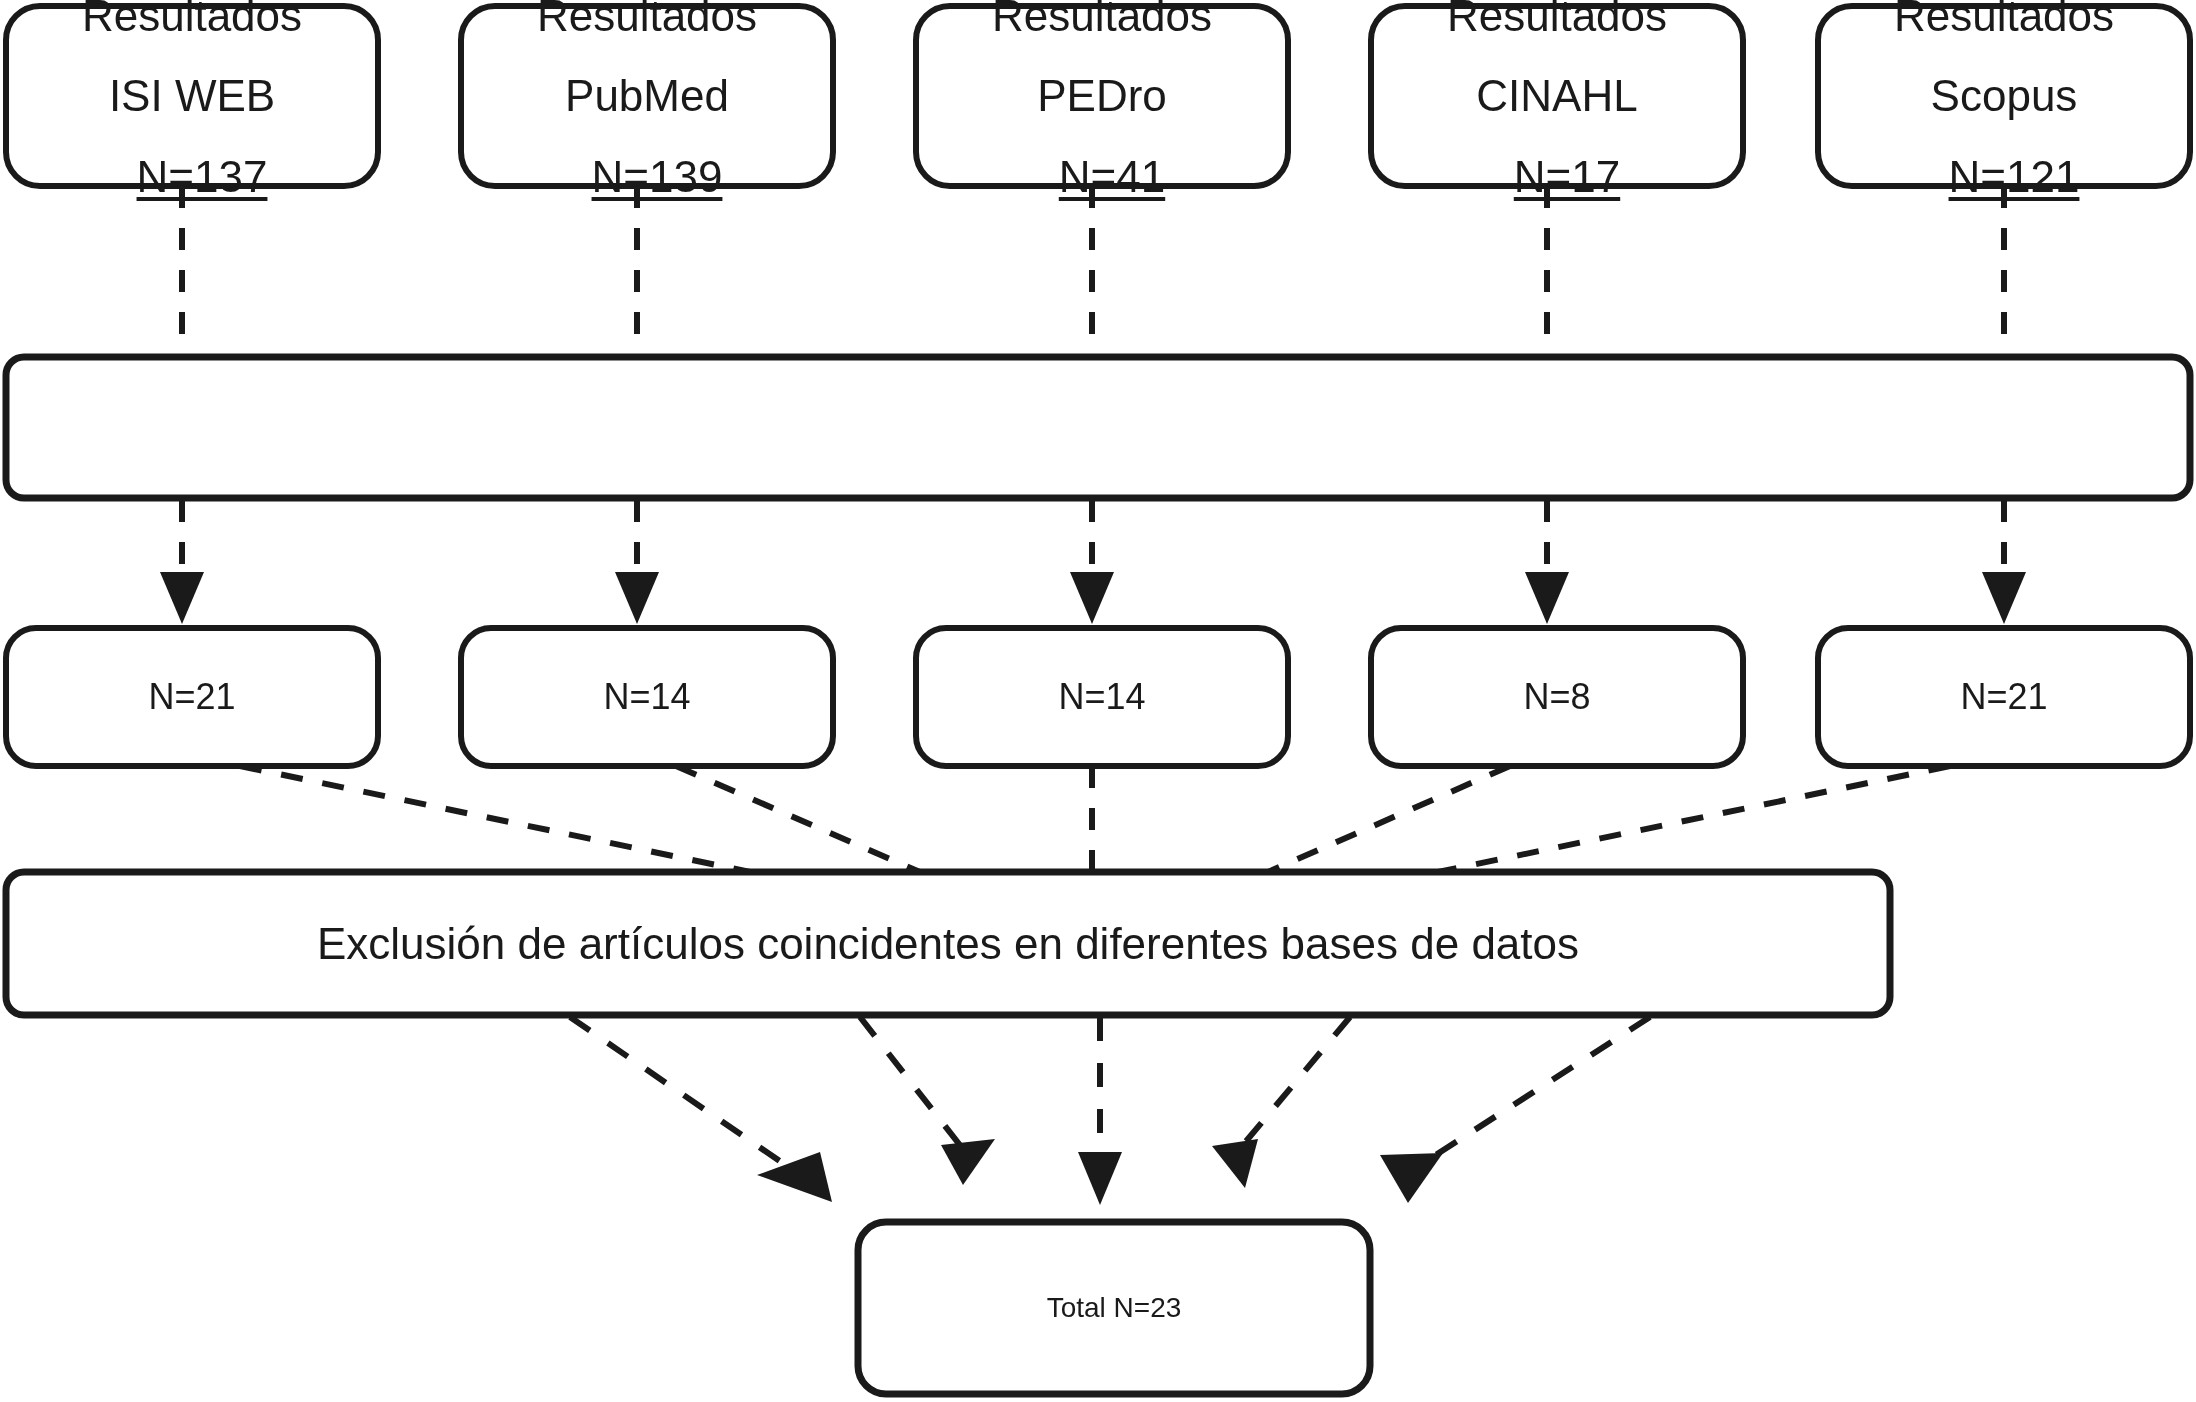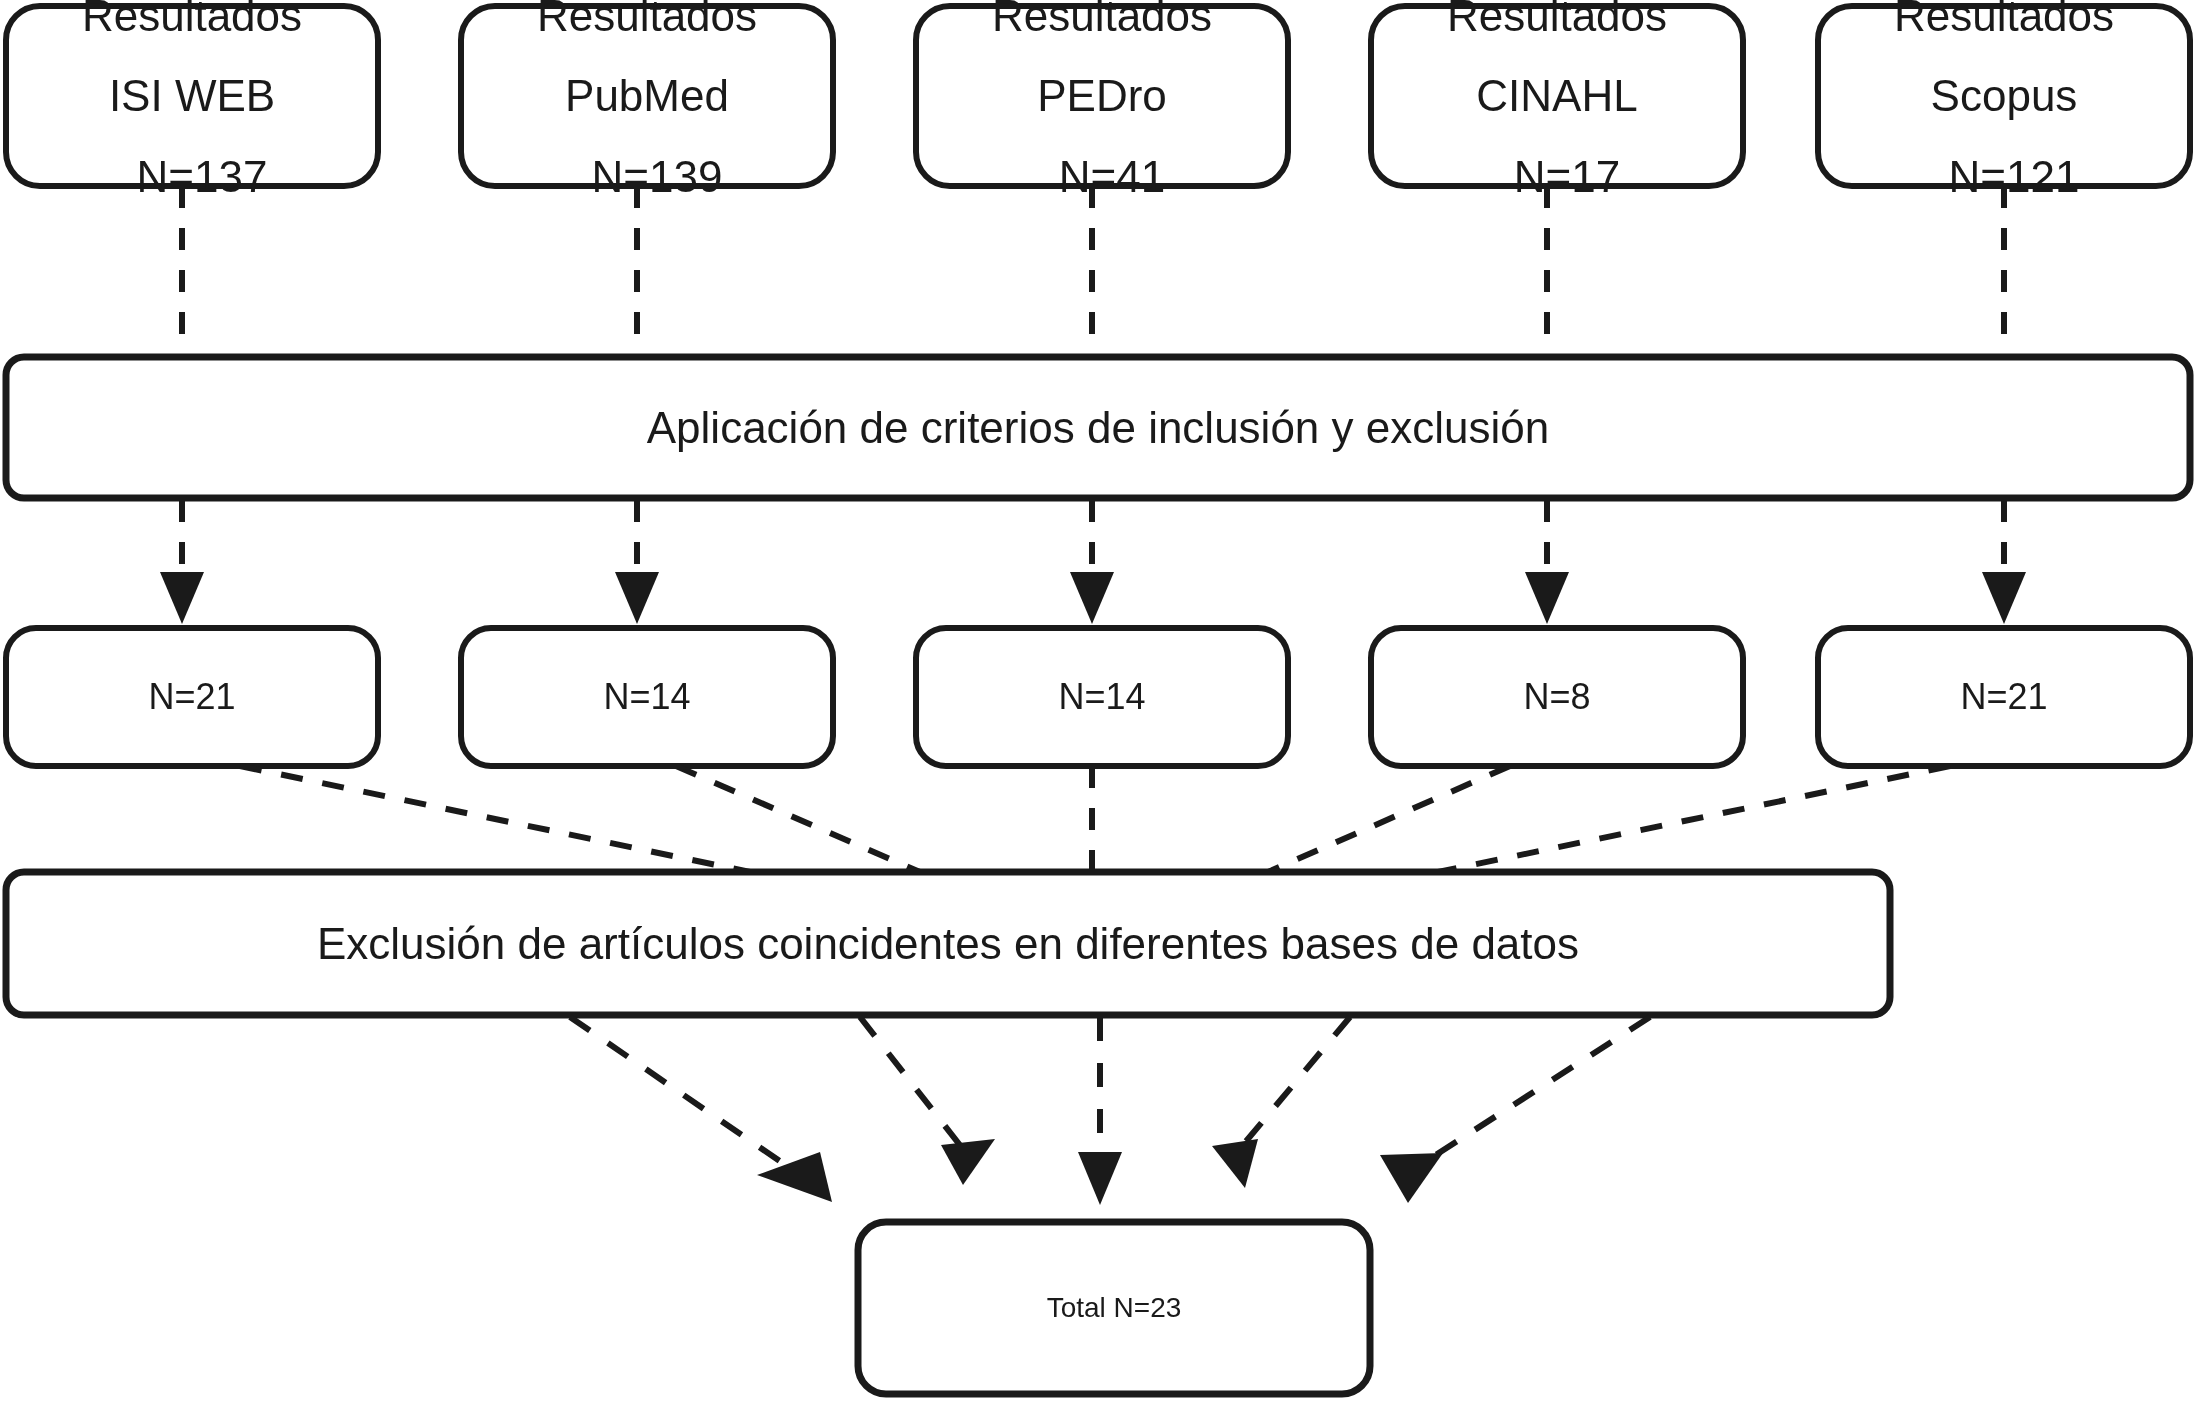--- a/index.html
+++ b/index.html
@@ -19,7 +19,7 @@
     gap:33px;
   }
   .src-box-label{font-size:44px;line-height:1.08;}
-  .src-box-label .nline{text-underline-offset:5px;margin-left:20px;}
+  .src-box-label .nline{text-decoration:underline;text-underline-offset:5px;margin-left:20px;}
   .count-box-label{font-size:36px;}
   .bar-label{font-size:44px;}
   .total-label{font-size:28px;}

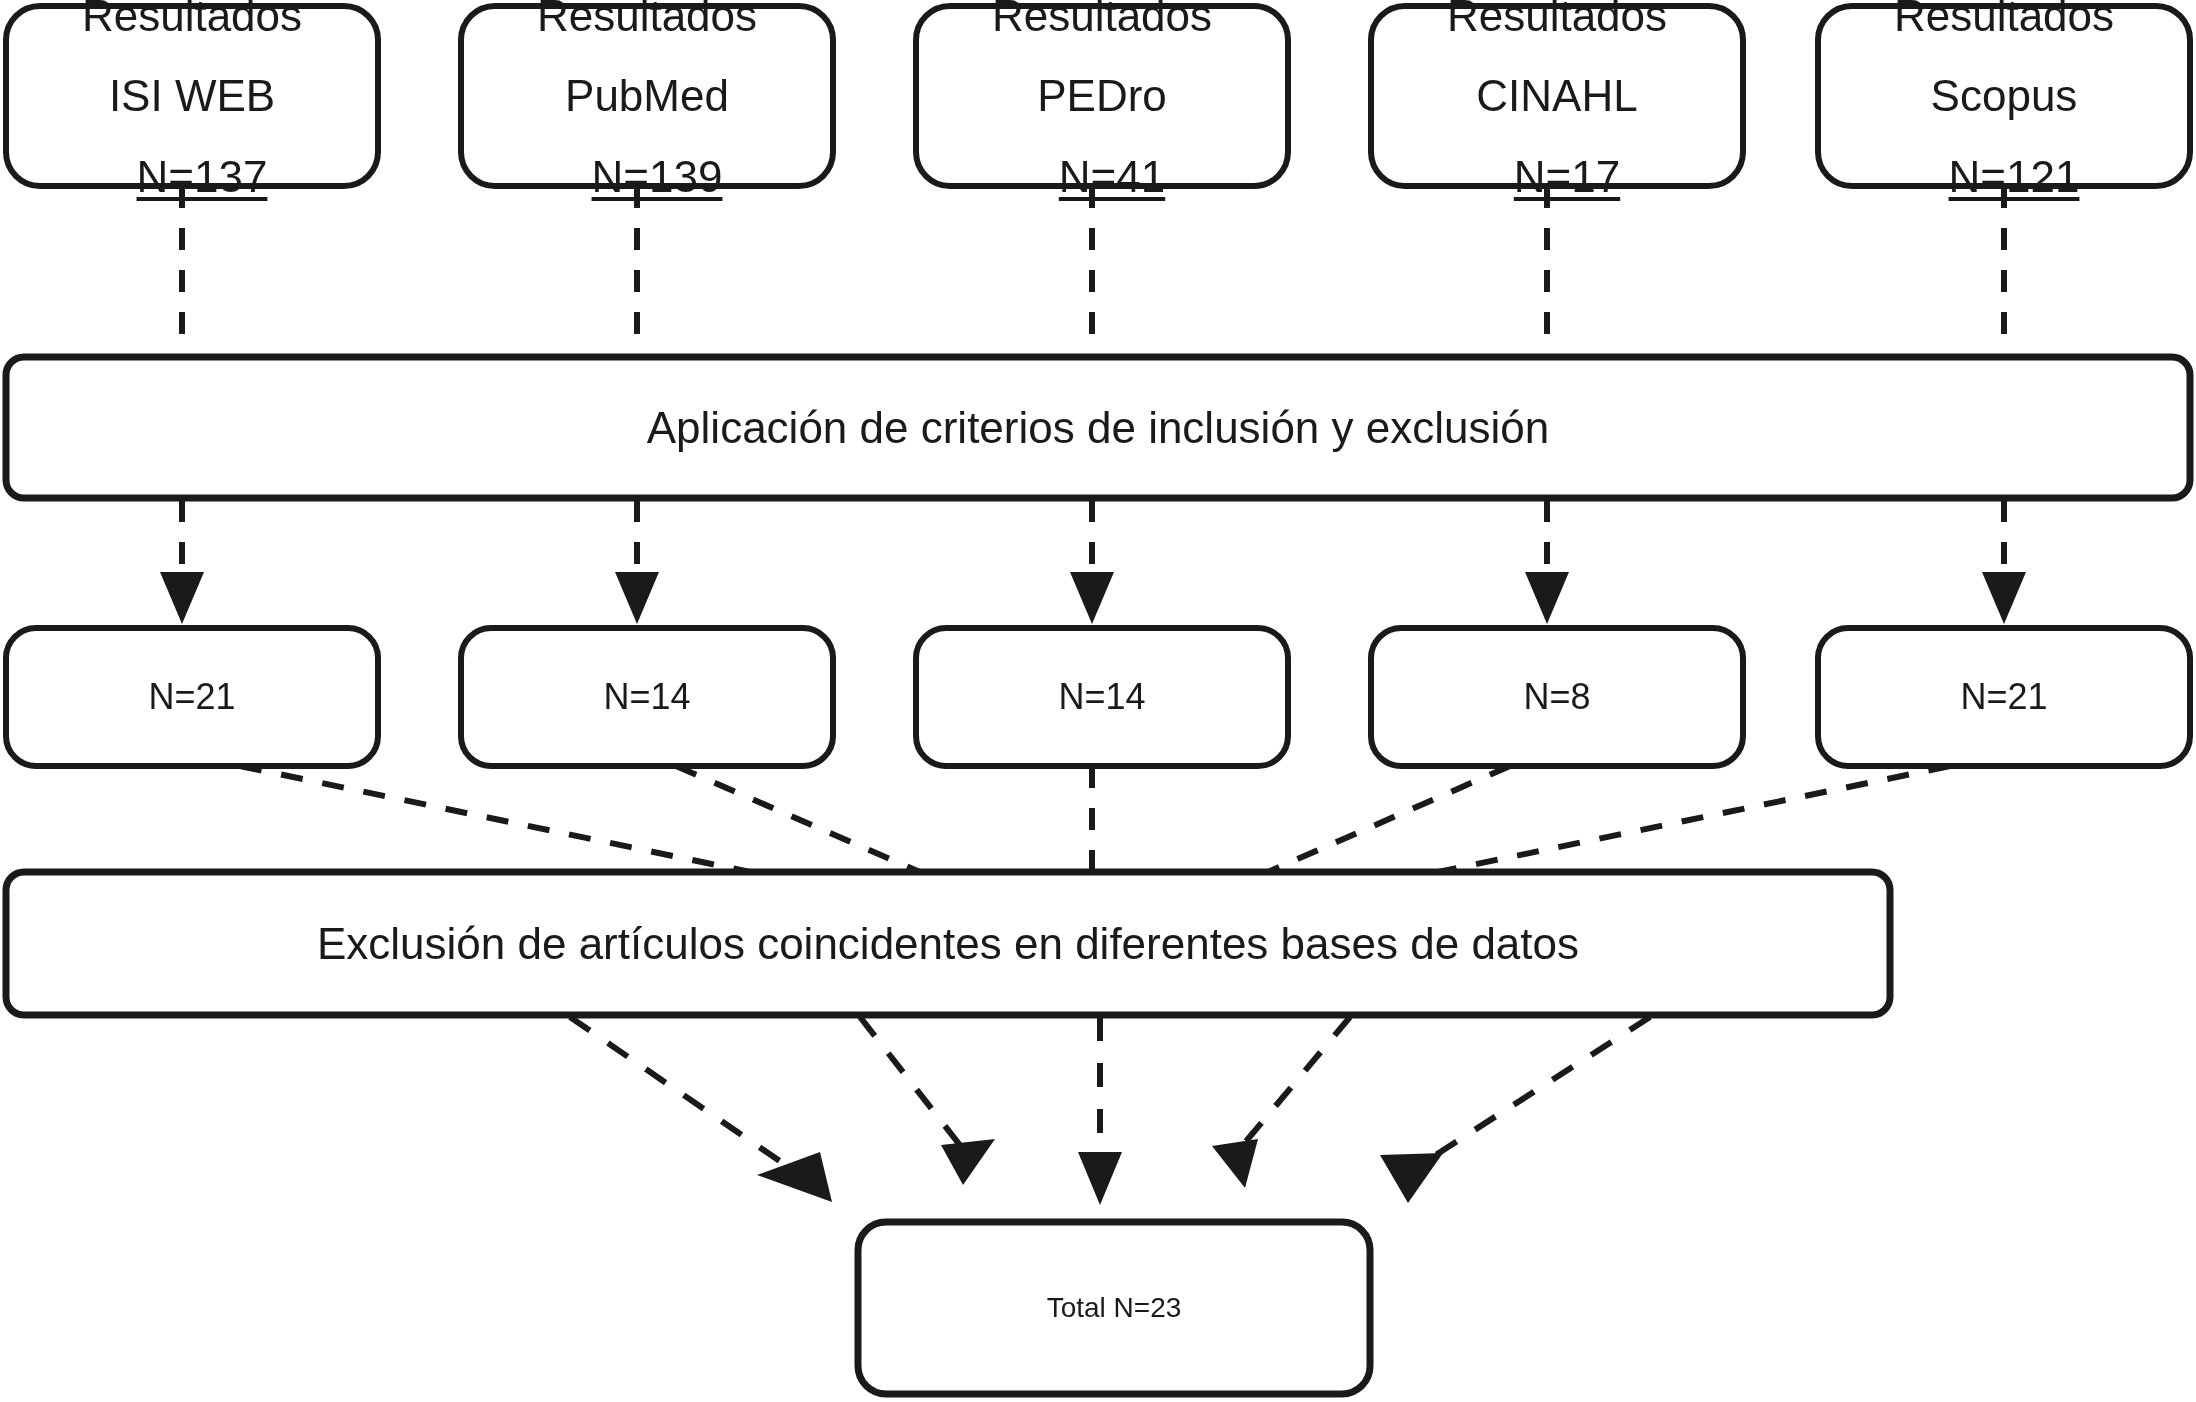--- a/index.html
+++ b/index.html
@@ -130,9 +130,6 @@
     <span class="nline">N=121</span>
   </div>
 
-  <div class="boxlabel bar-label" style="left:6px;top:357px;width:2184px;height:141px;">
-    <span>Aplicación de criterios de inclusión y exclusión</span>
-  </div>
 
   <div class="boxlabel count-box-label" style="left:6px;top:628px;width:372px;height:138px;">
     <span>N=21</span>

